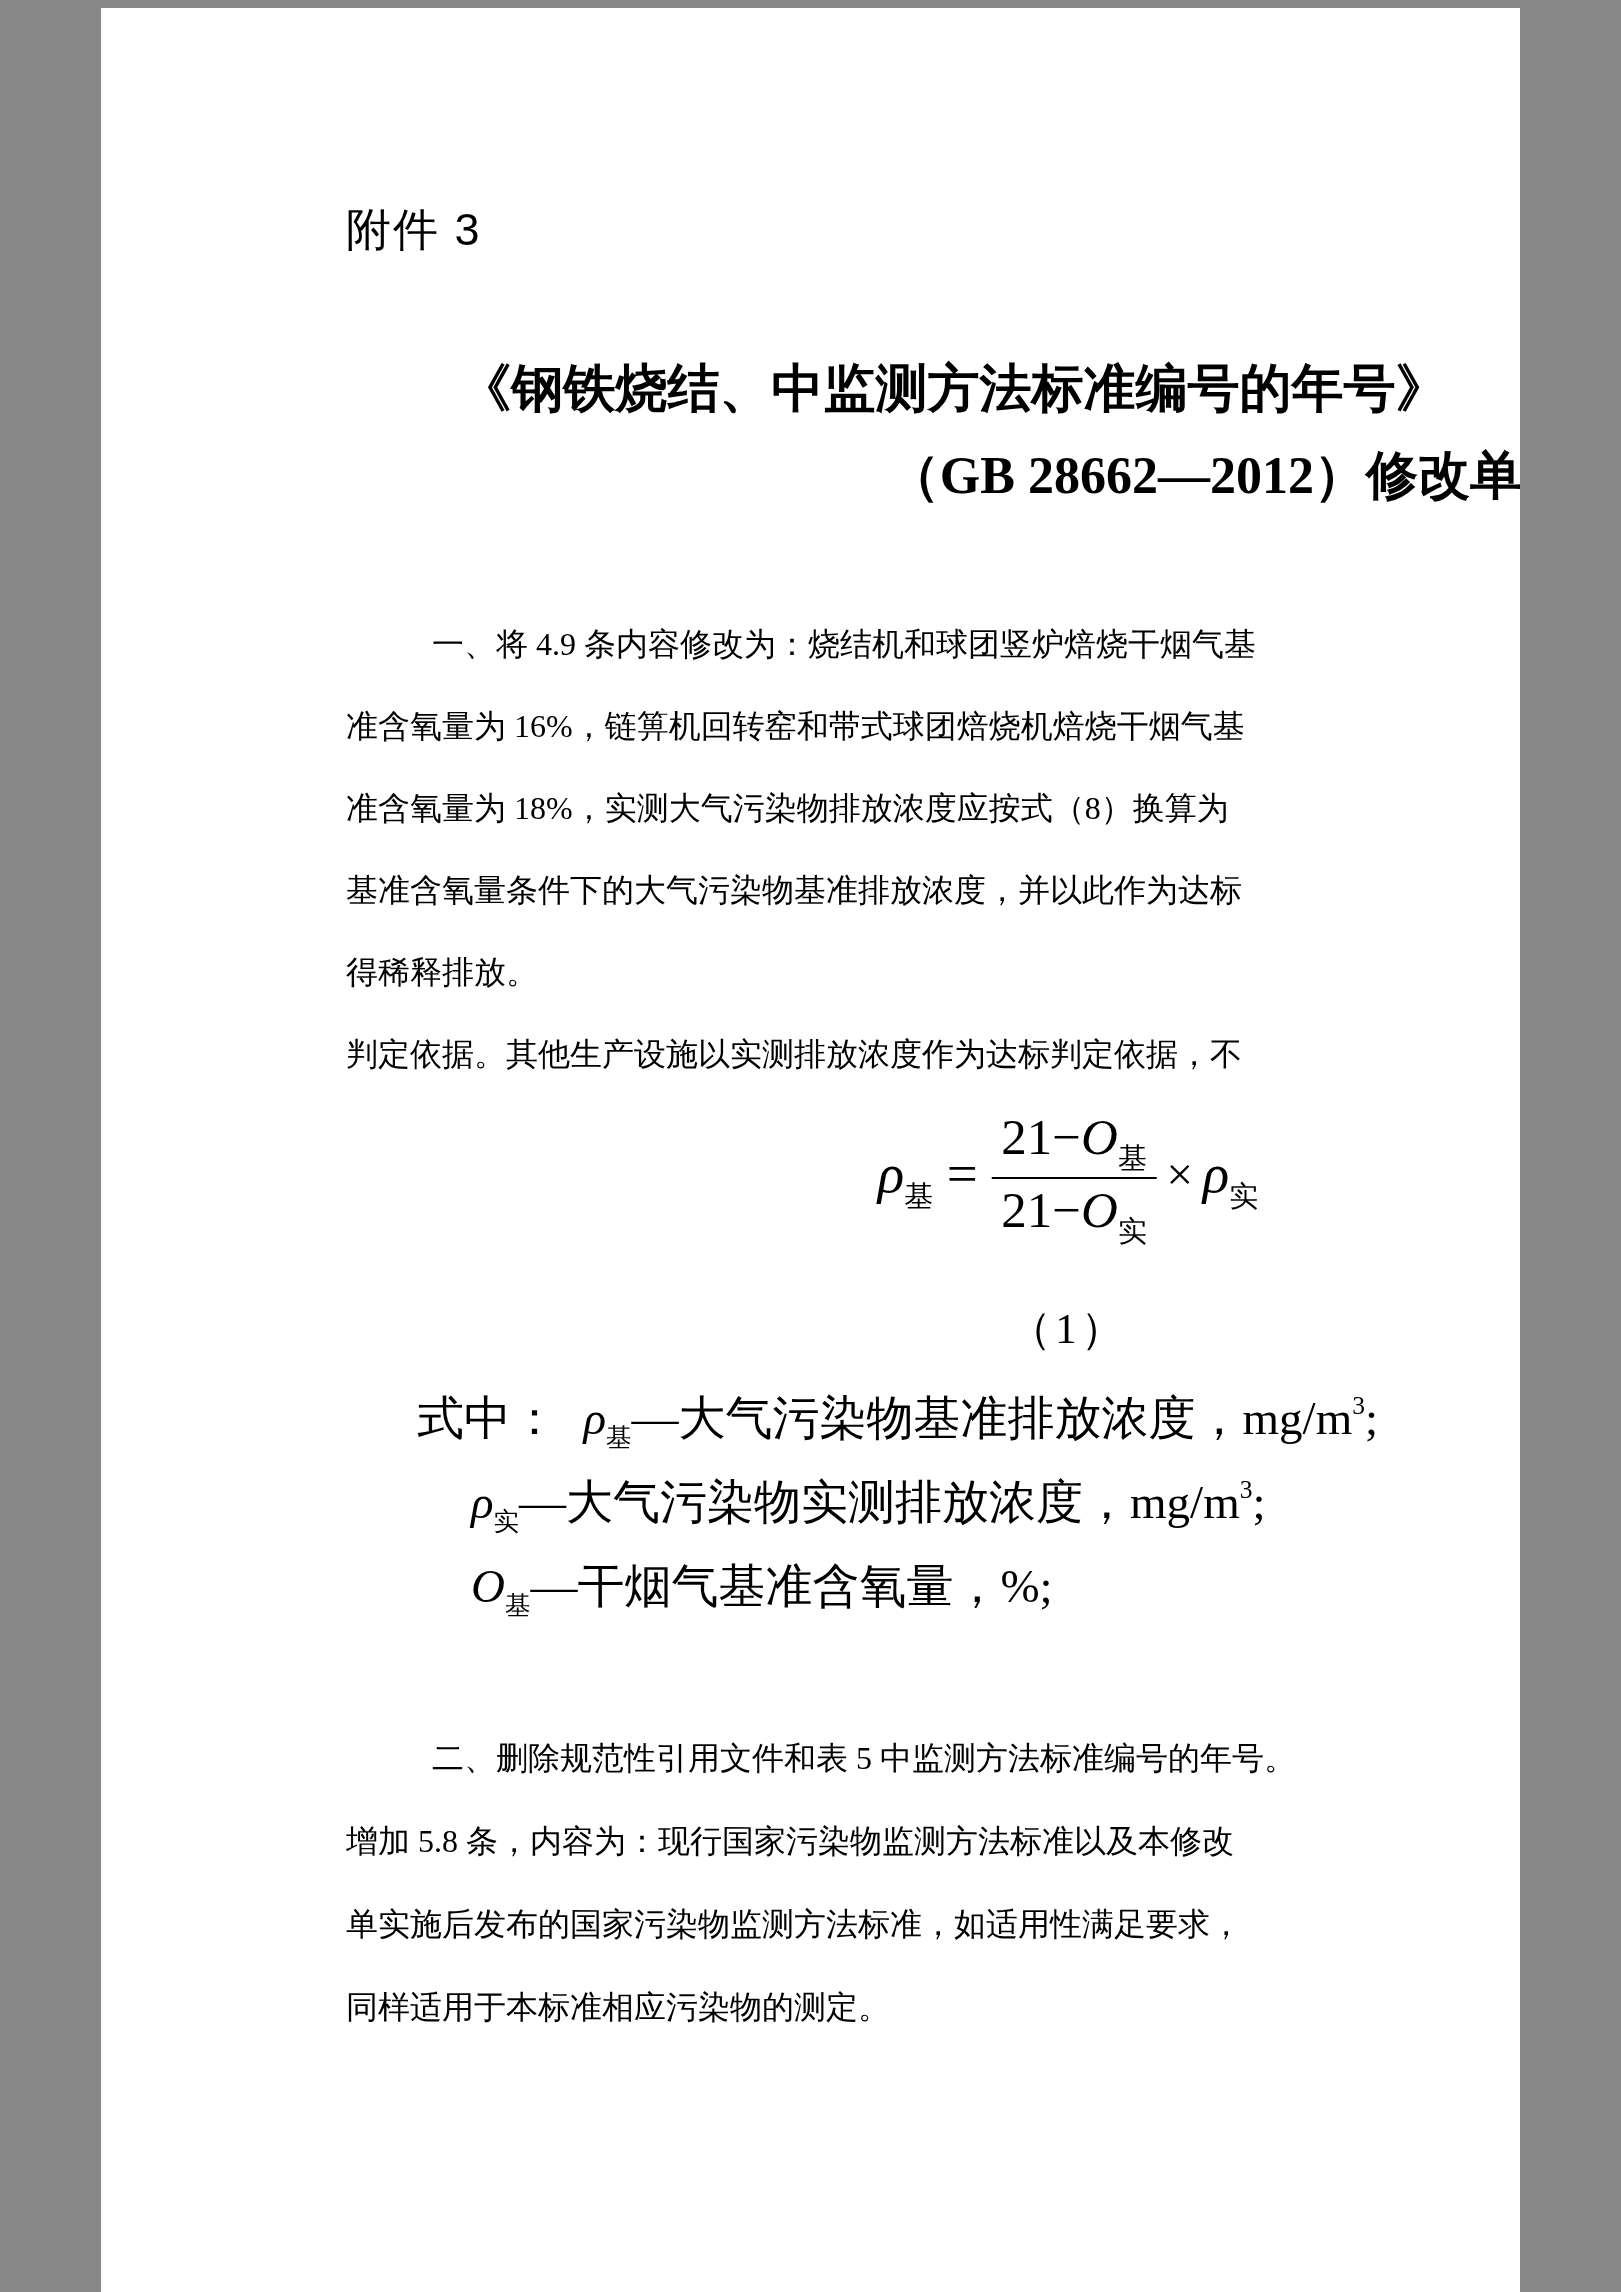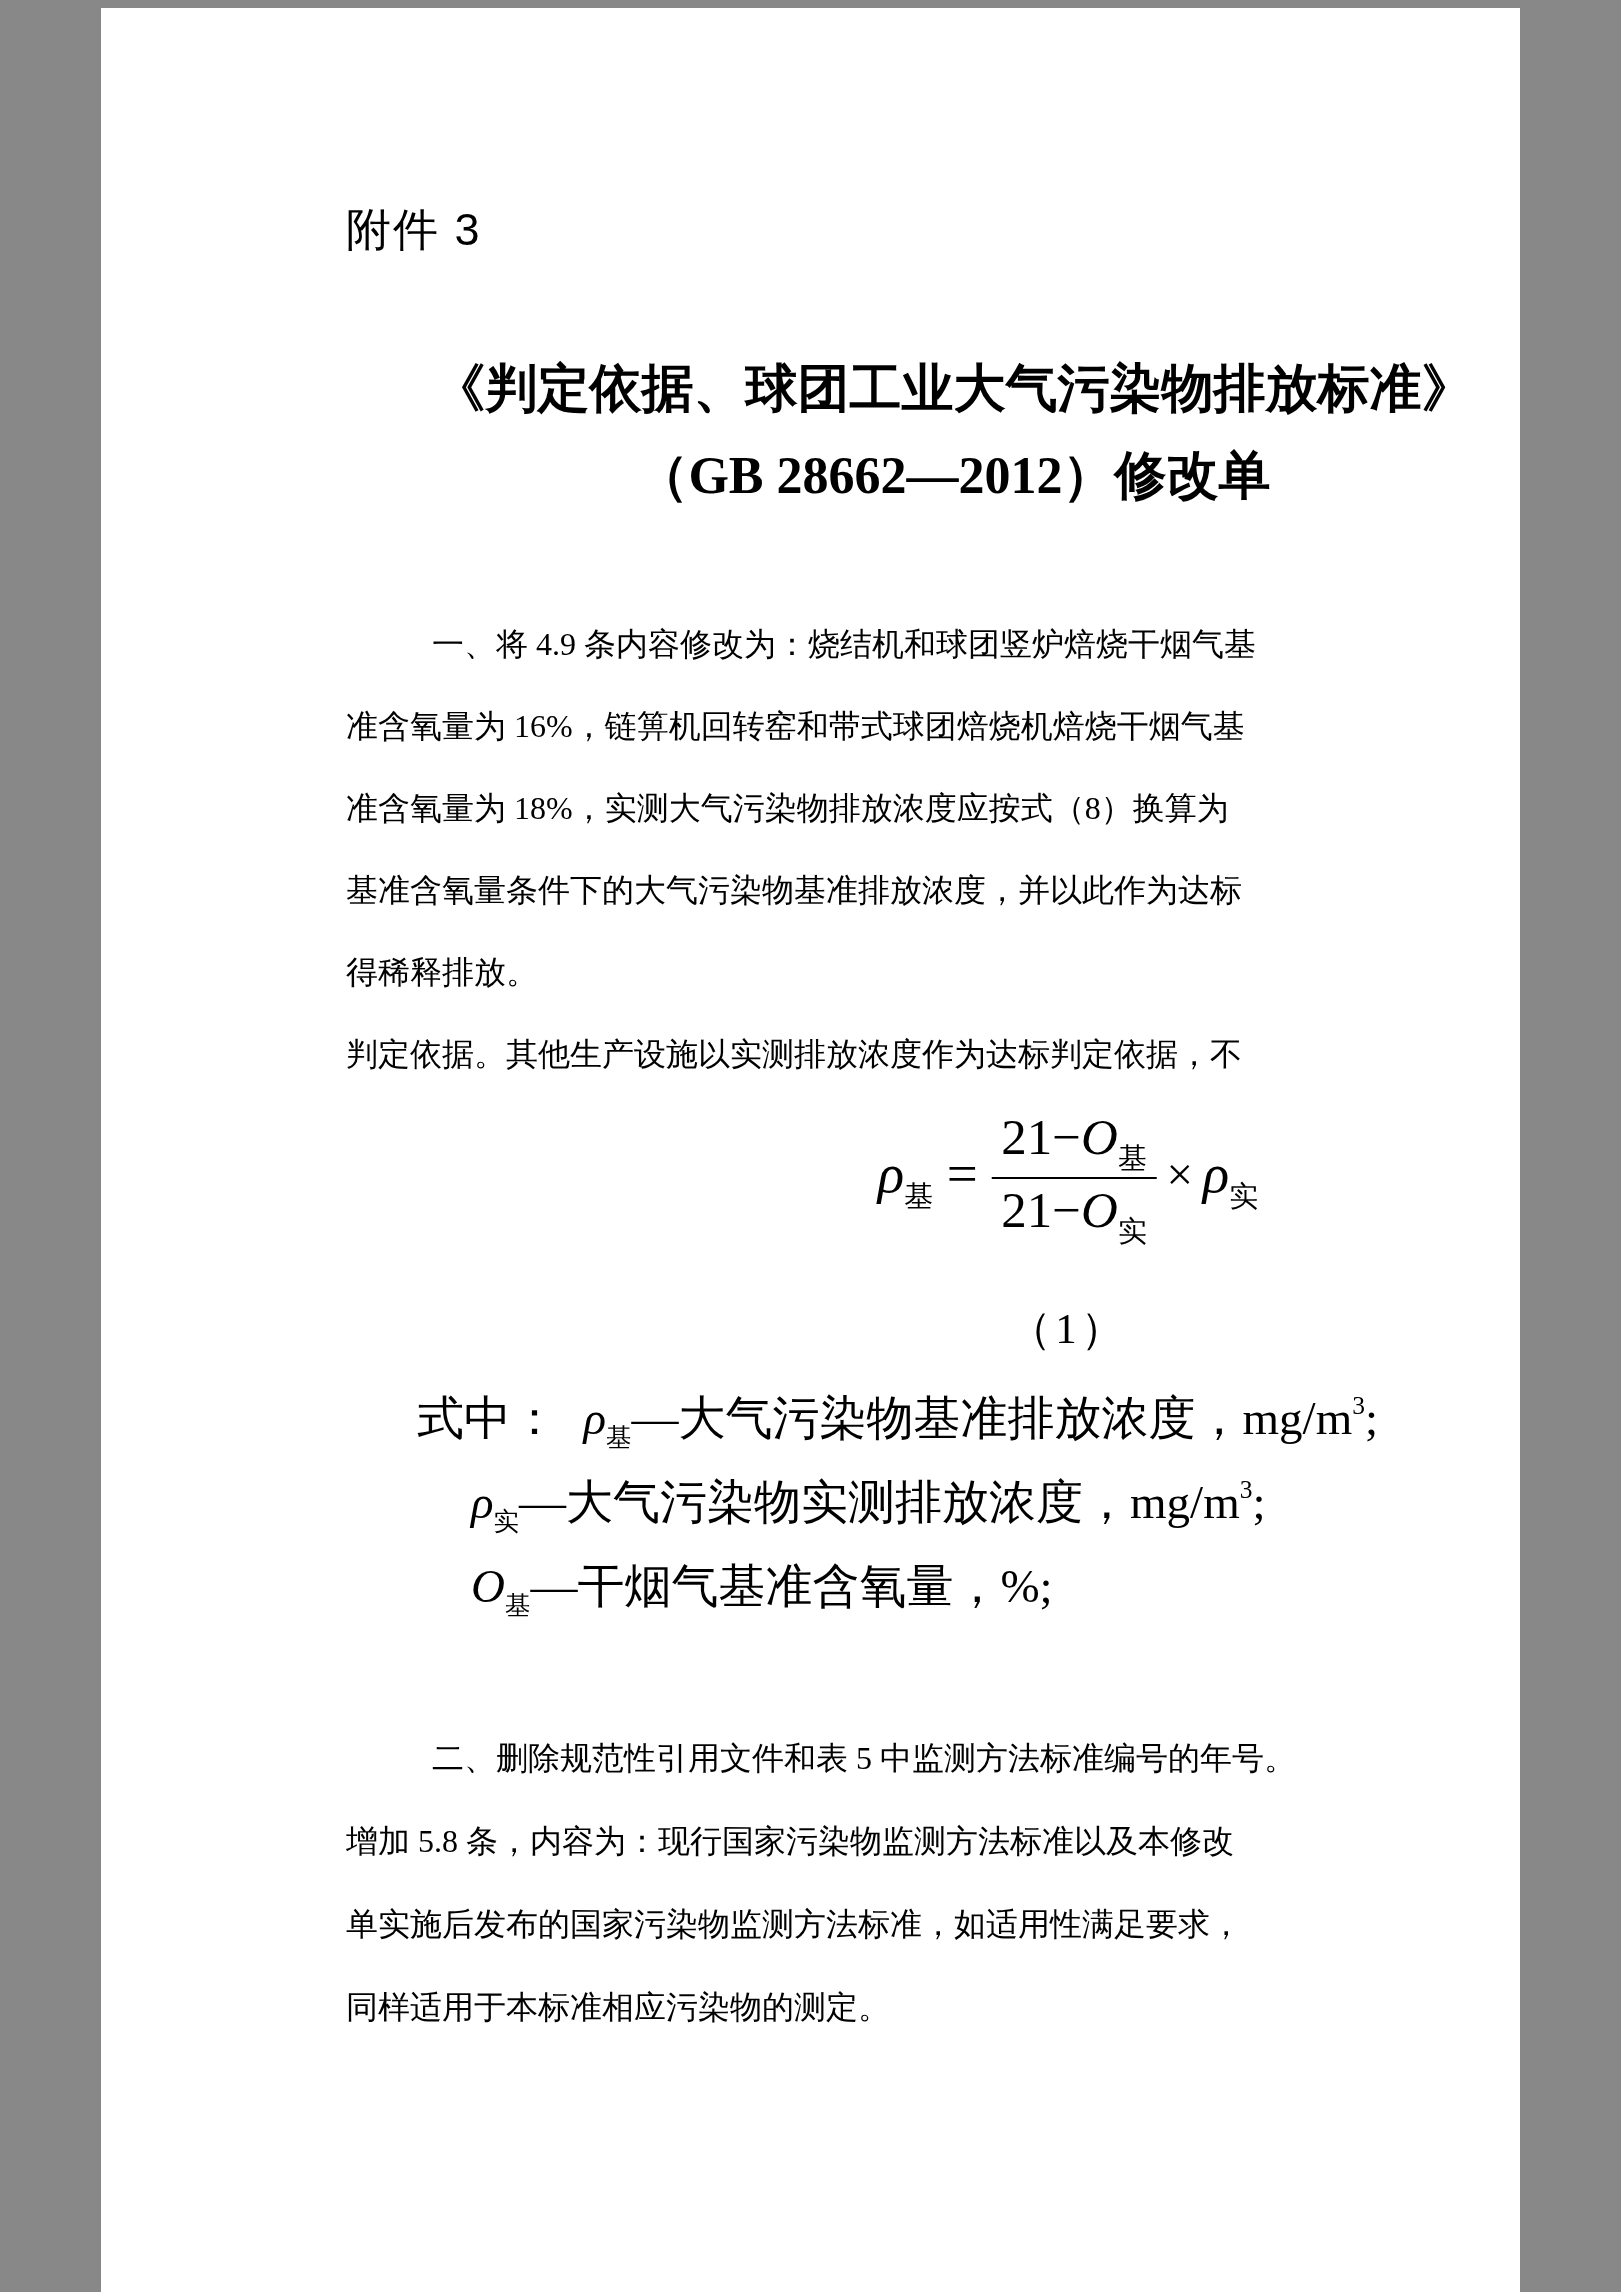--- a/index.html
+++ b/index.html
@@ -74,7 +74,7 @@
   <div class="attachment">附件 3</div>
 
   <div class="title-wrap">
-    <div class="title-line l1">《判定依据、球团工业大气污染物排放标准》</div>
+    <div class="title-line l1">《钢铁烧结、中监测方法标准编号的年号》</div>
     <div class="title-line l2">（GB 28662—2012）修改单</div>
   </div>
 

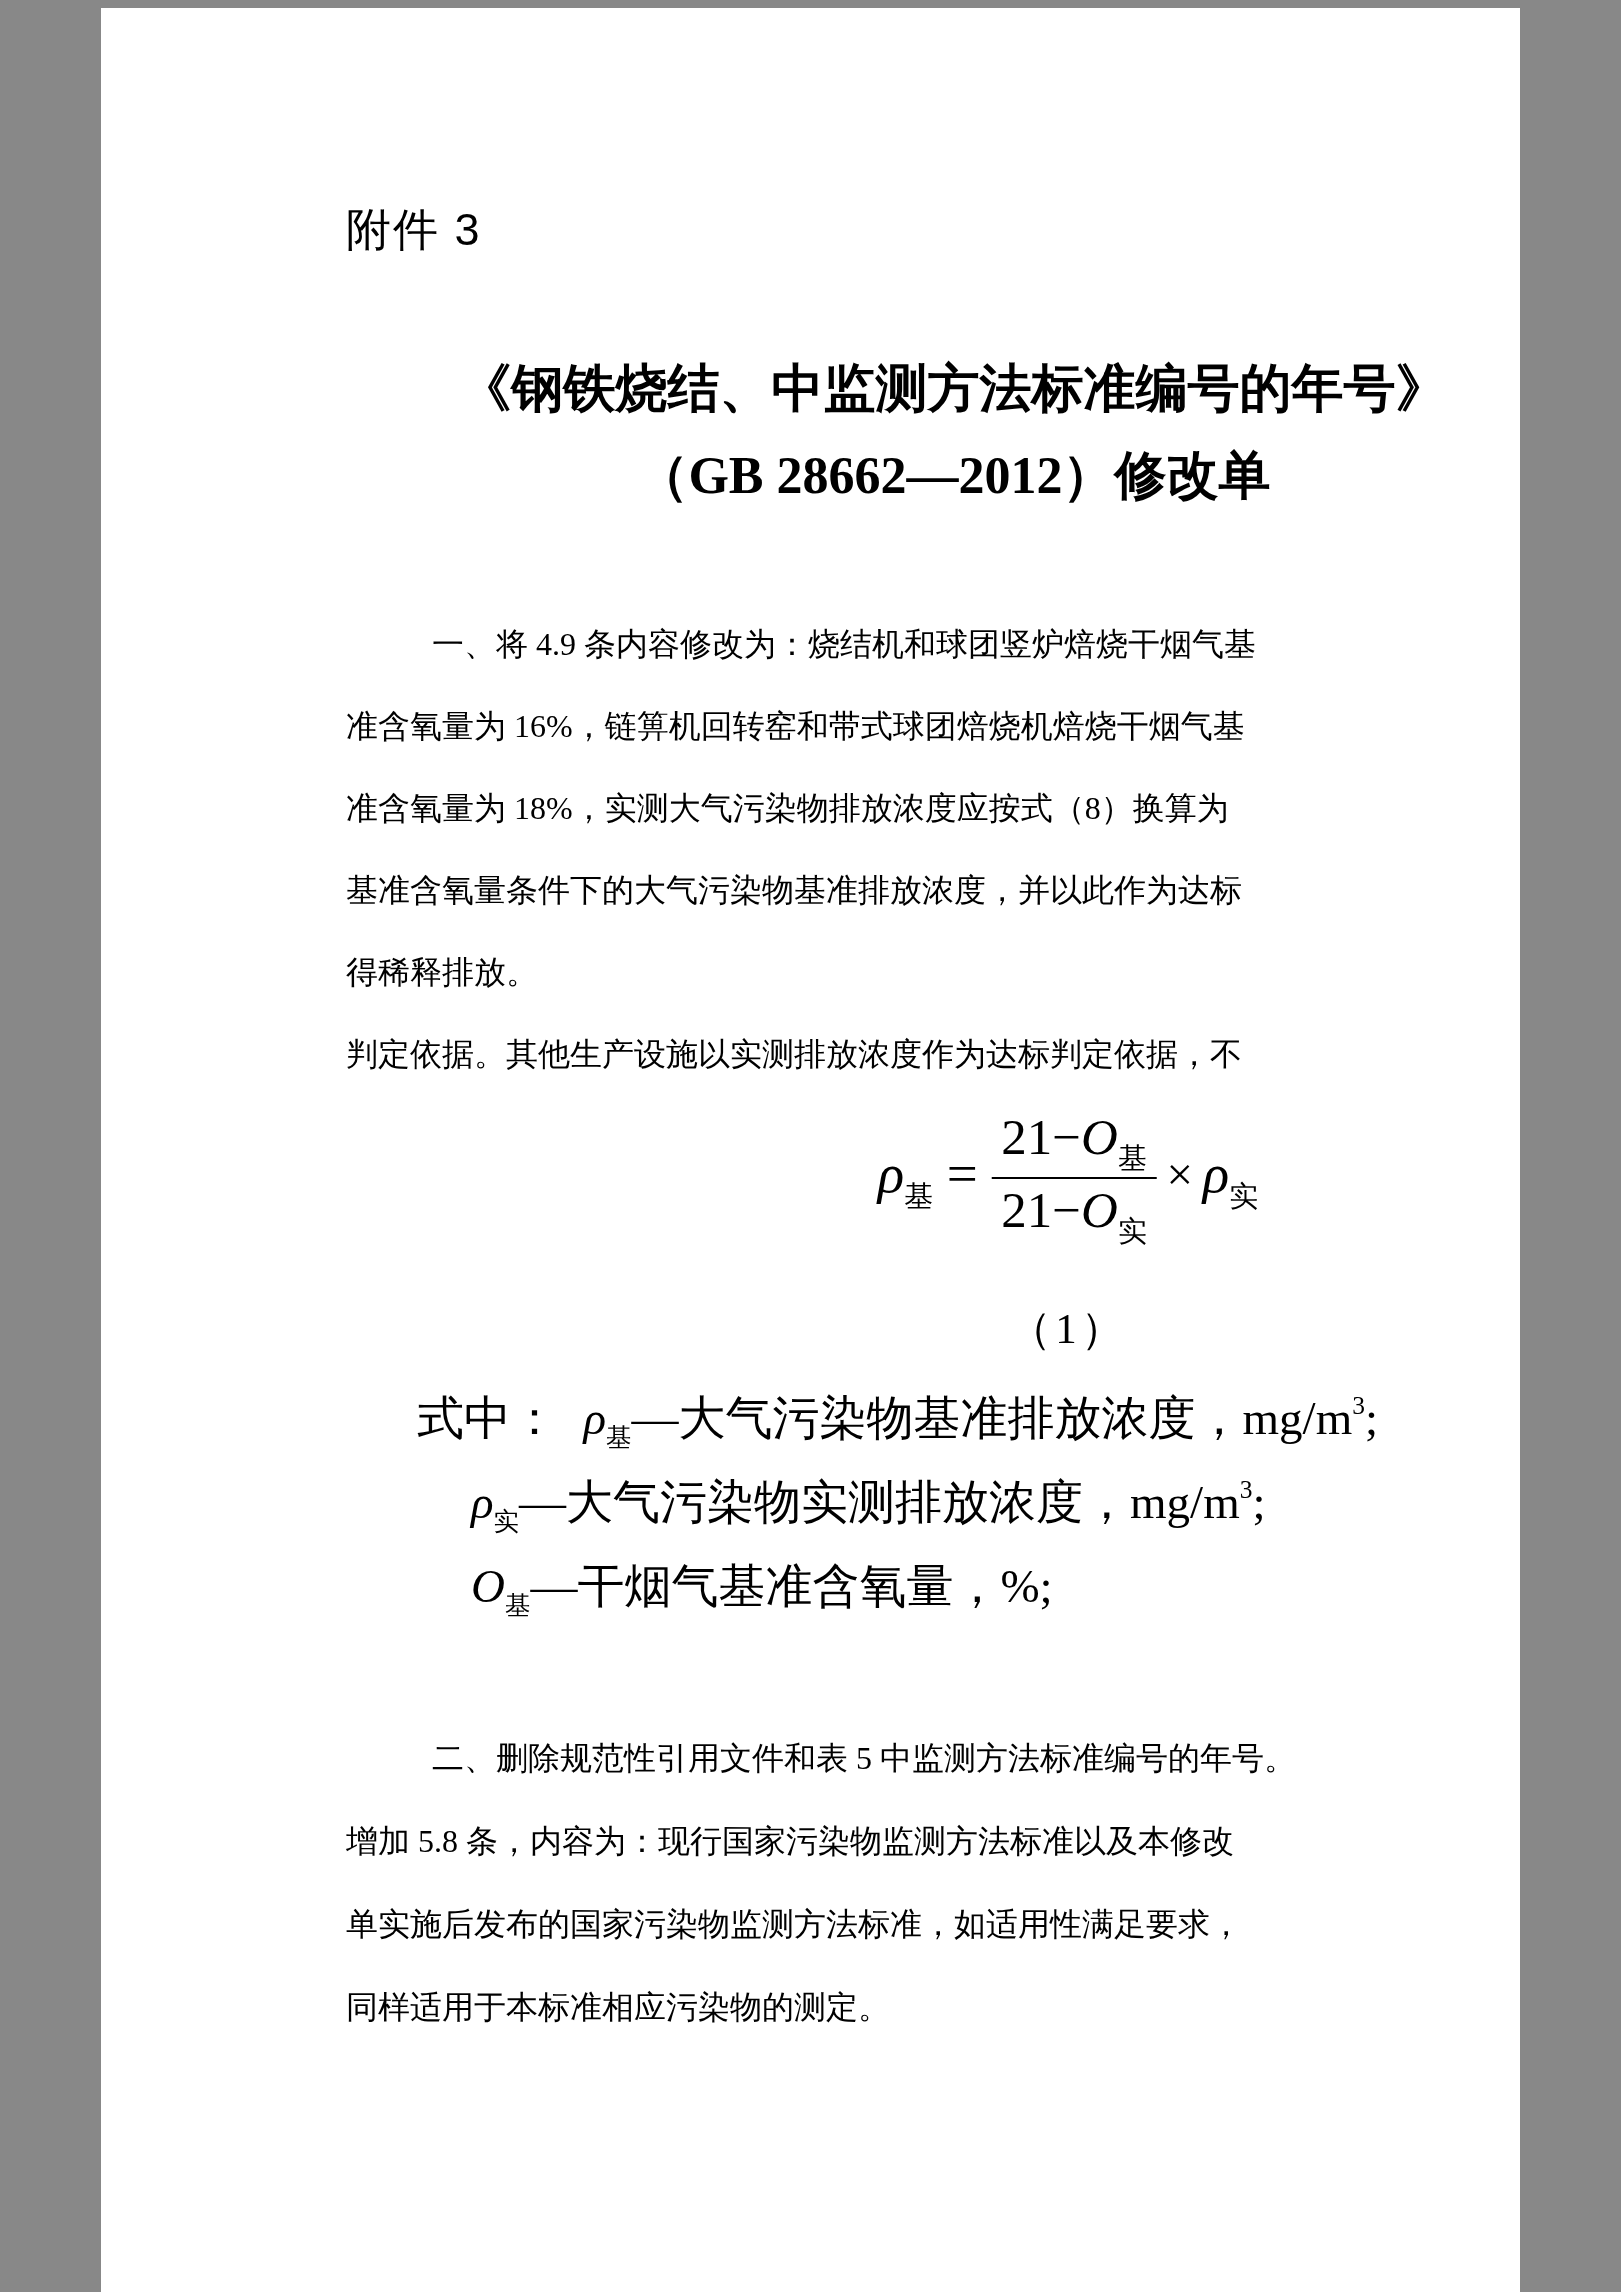--- a/index.html
+++ b/index.html
@@ -26,7 +26,7 @@
     font-size:52px;font-weight:700;line-height:63px;white-space:nowrap;
   }
   .title-line.l1{top:349px;}
-  .title-line.l2{top:436px;}
+  .title-line.l2{top:436px;text-align:right;}
   
   .para{position:absolute;left:245px;width:1137px;font-size:32px;}
   .para .line{line-height:82px;white-space:nowrap;}

